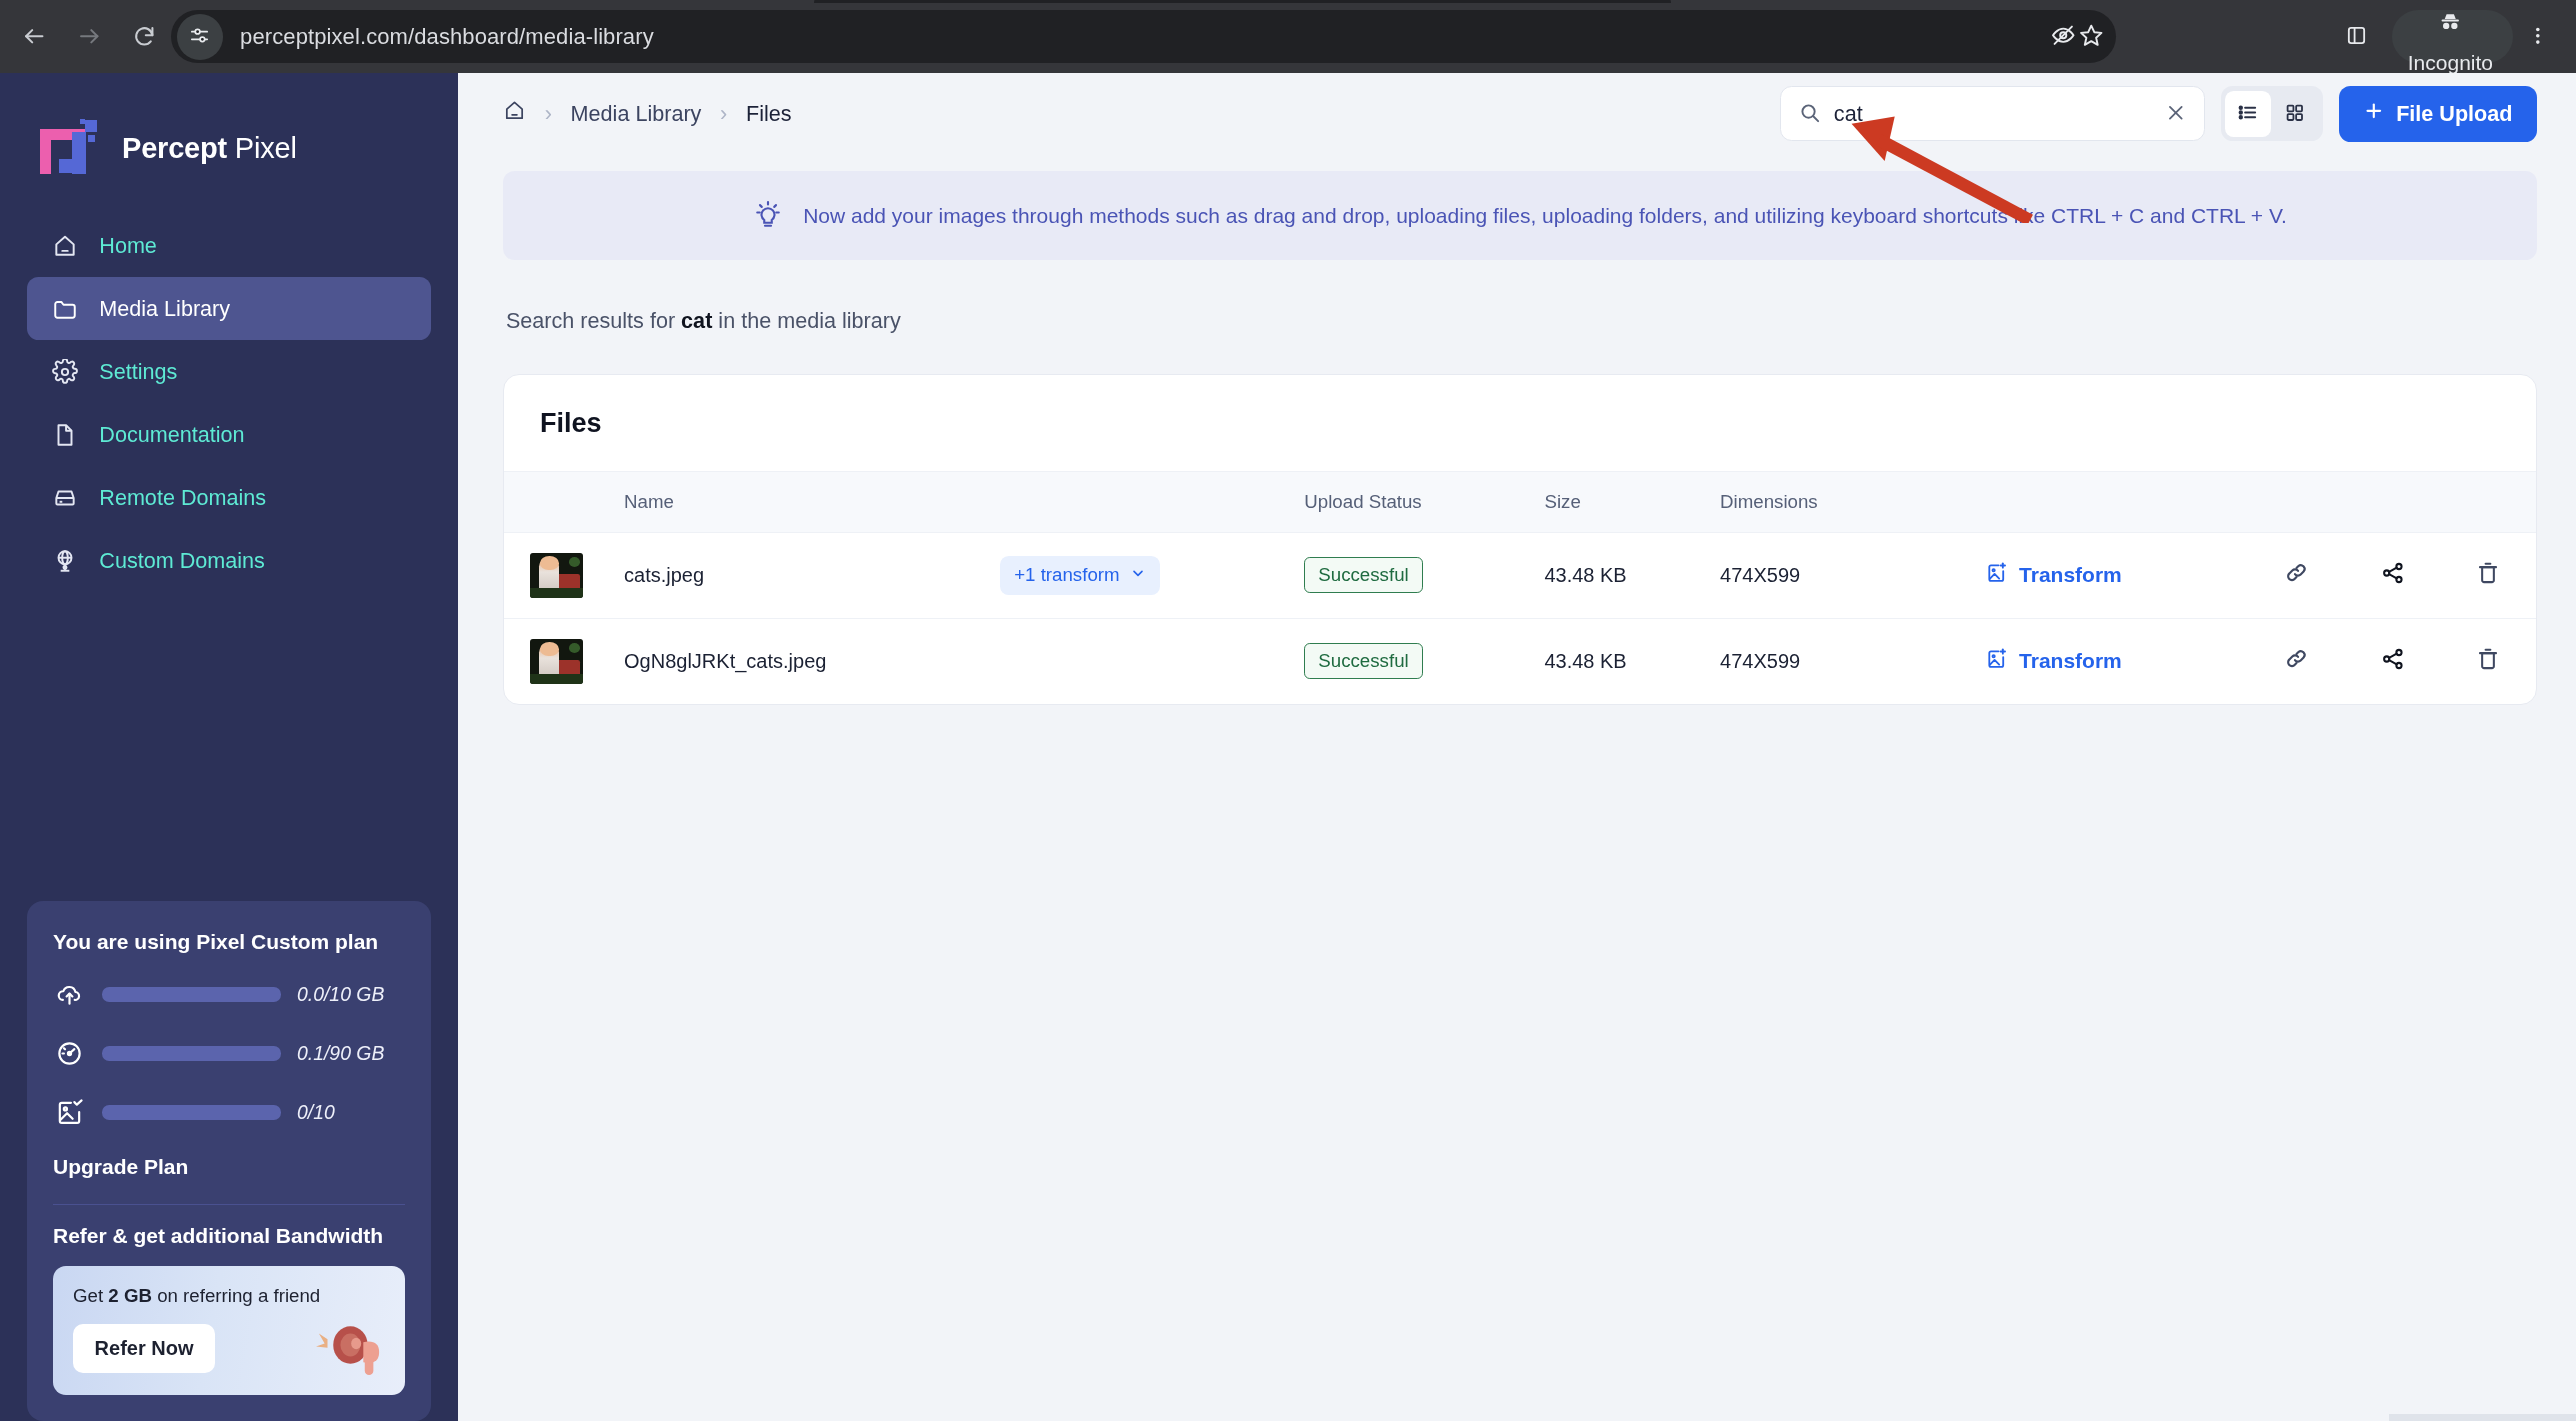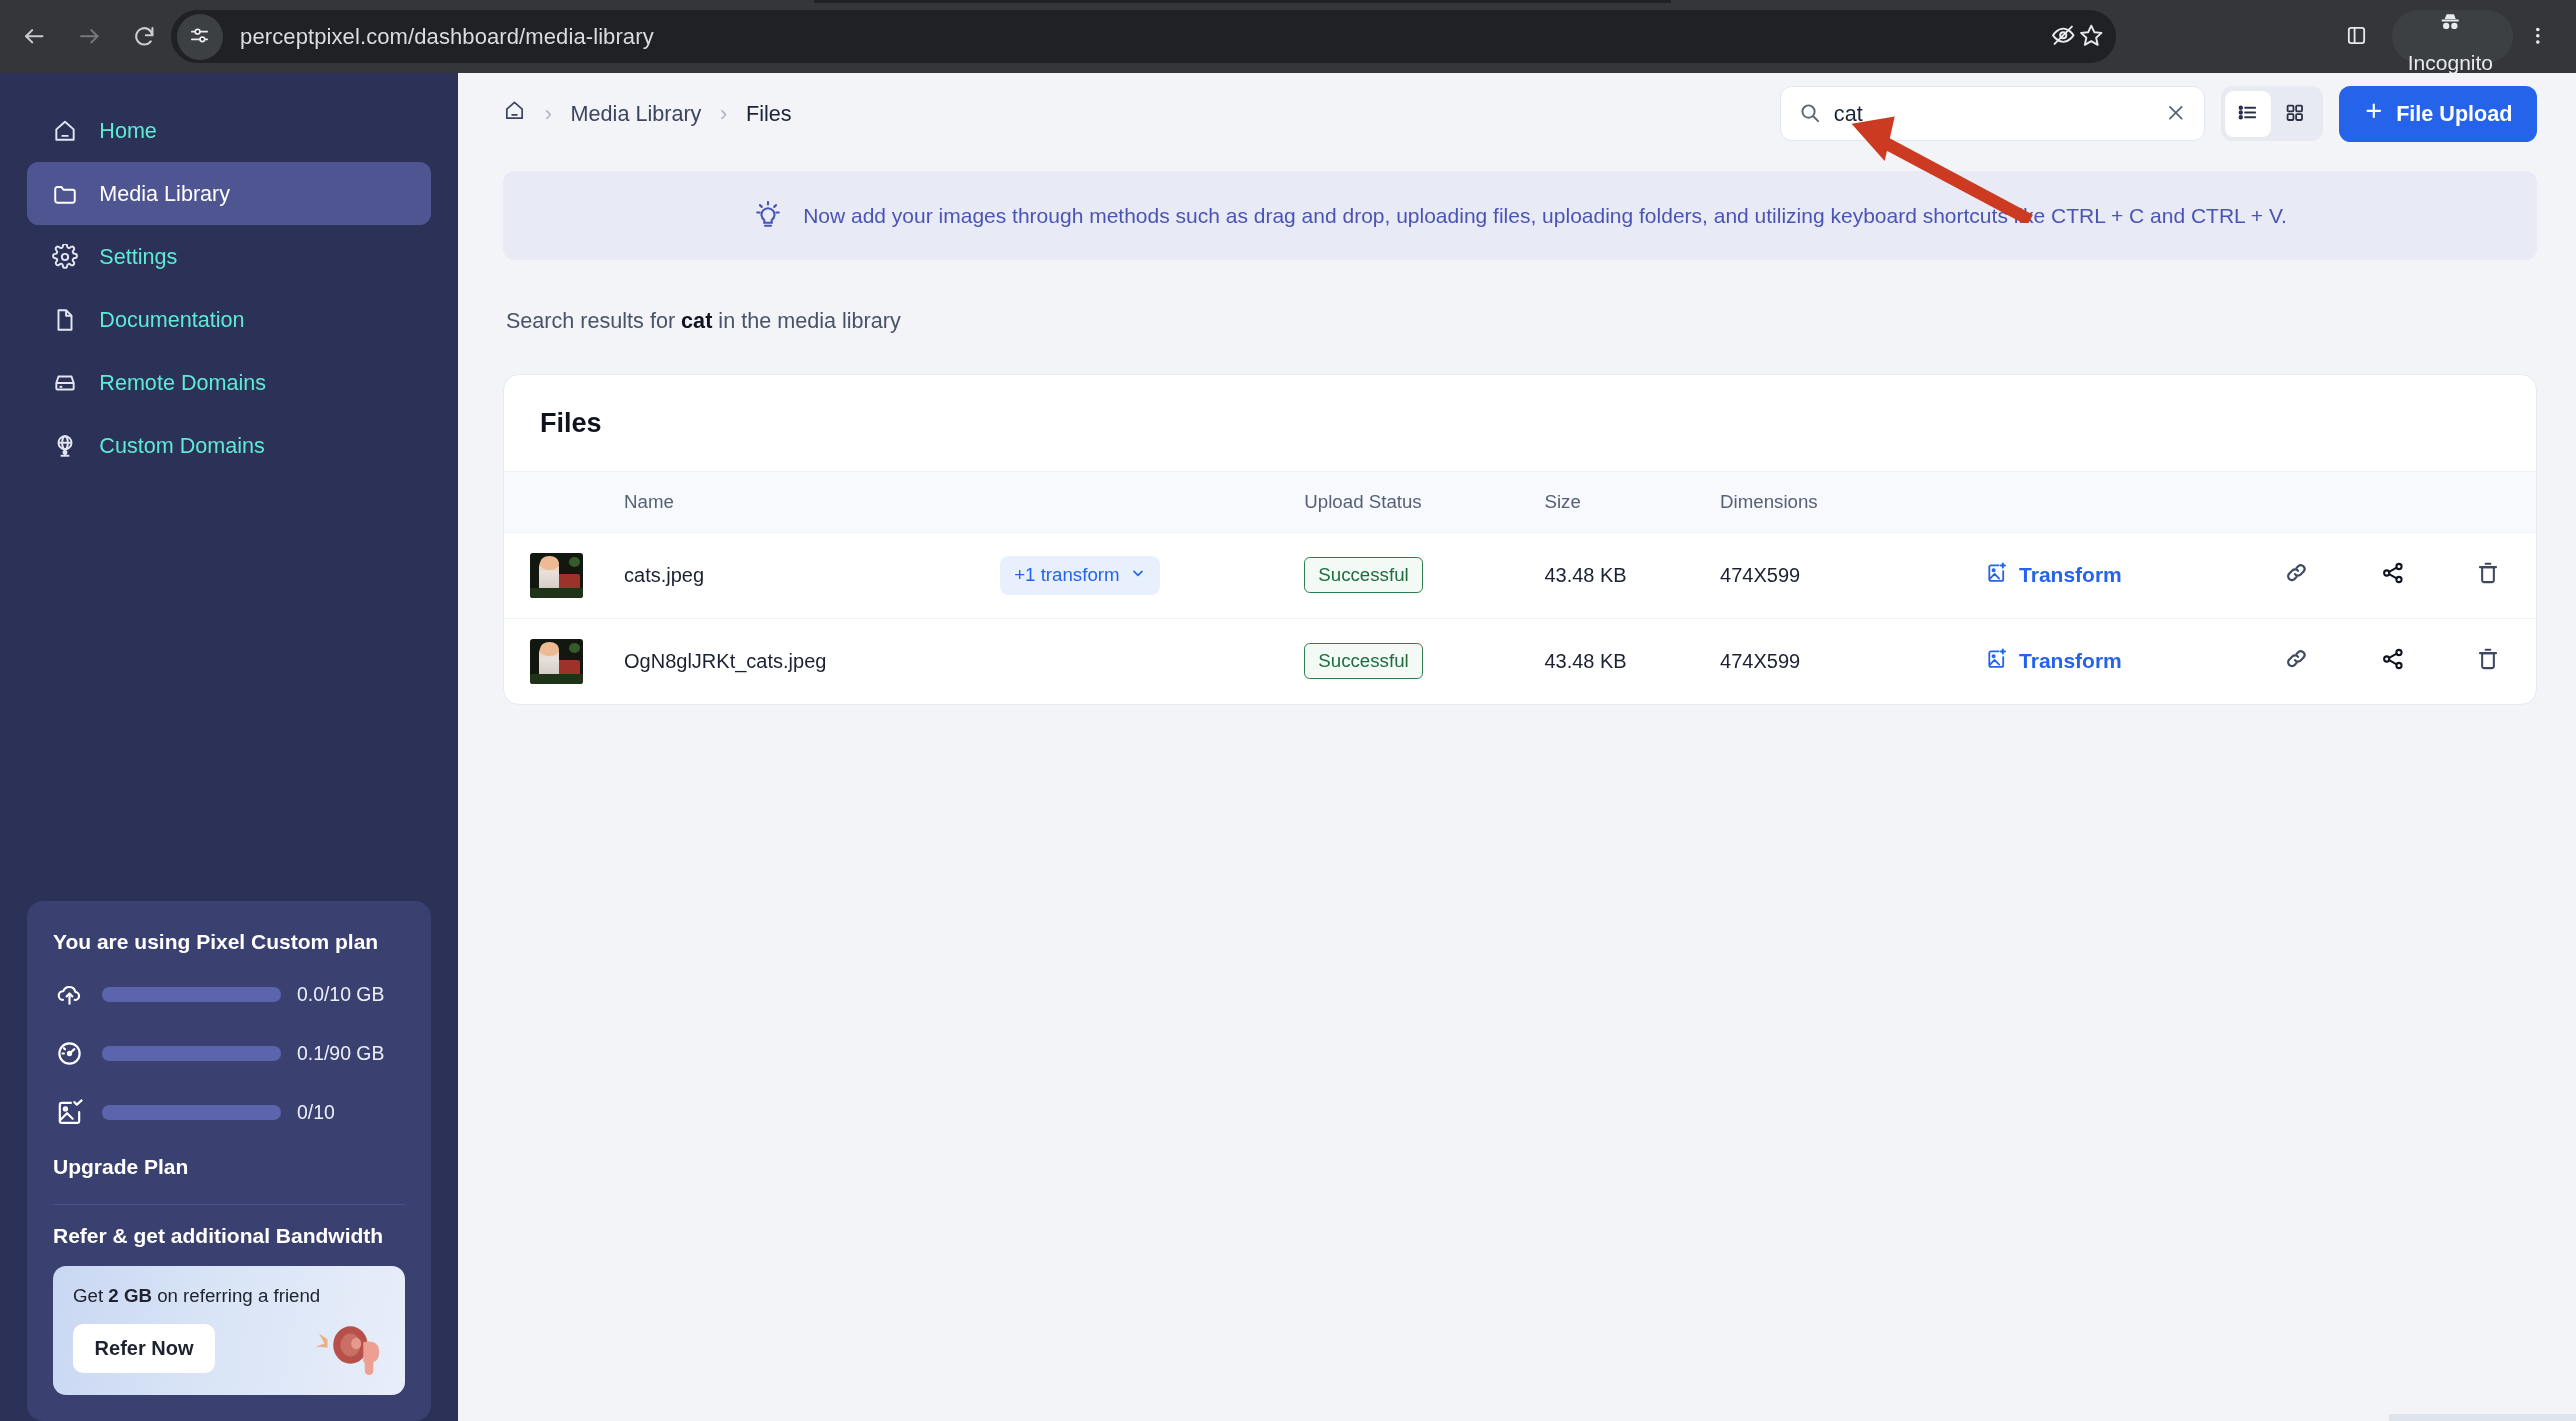--- a/index.html
+++ b/index.html
@@ -374,6 +374,19 @@
 <div class="app">
 
   <aside class="sidebar">
+    <div class="brand">
+      <div class="brand-mark">
+        <div class="bm-pink"></div>
+          <div class="bm-blue-tall"></div>
+          <div class="bm-blue-mid"></div>
+        <div class="bm-blue-sq"></div>
+          <div class="bm-blue-dot"></div>
+          <div class="bm-blue-tiny"></div>
+      </div>
+      <div class="brand-text">
+        <b>Percept</b><i>&nbsp;</i><i>Pixel</i>
+      </div>
+    </div>
 
     <nav class="nav">
       <div class="nav-item">

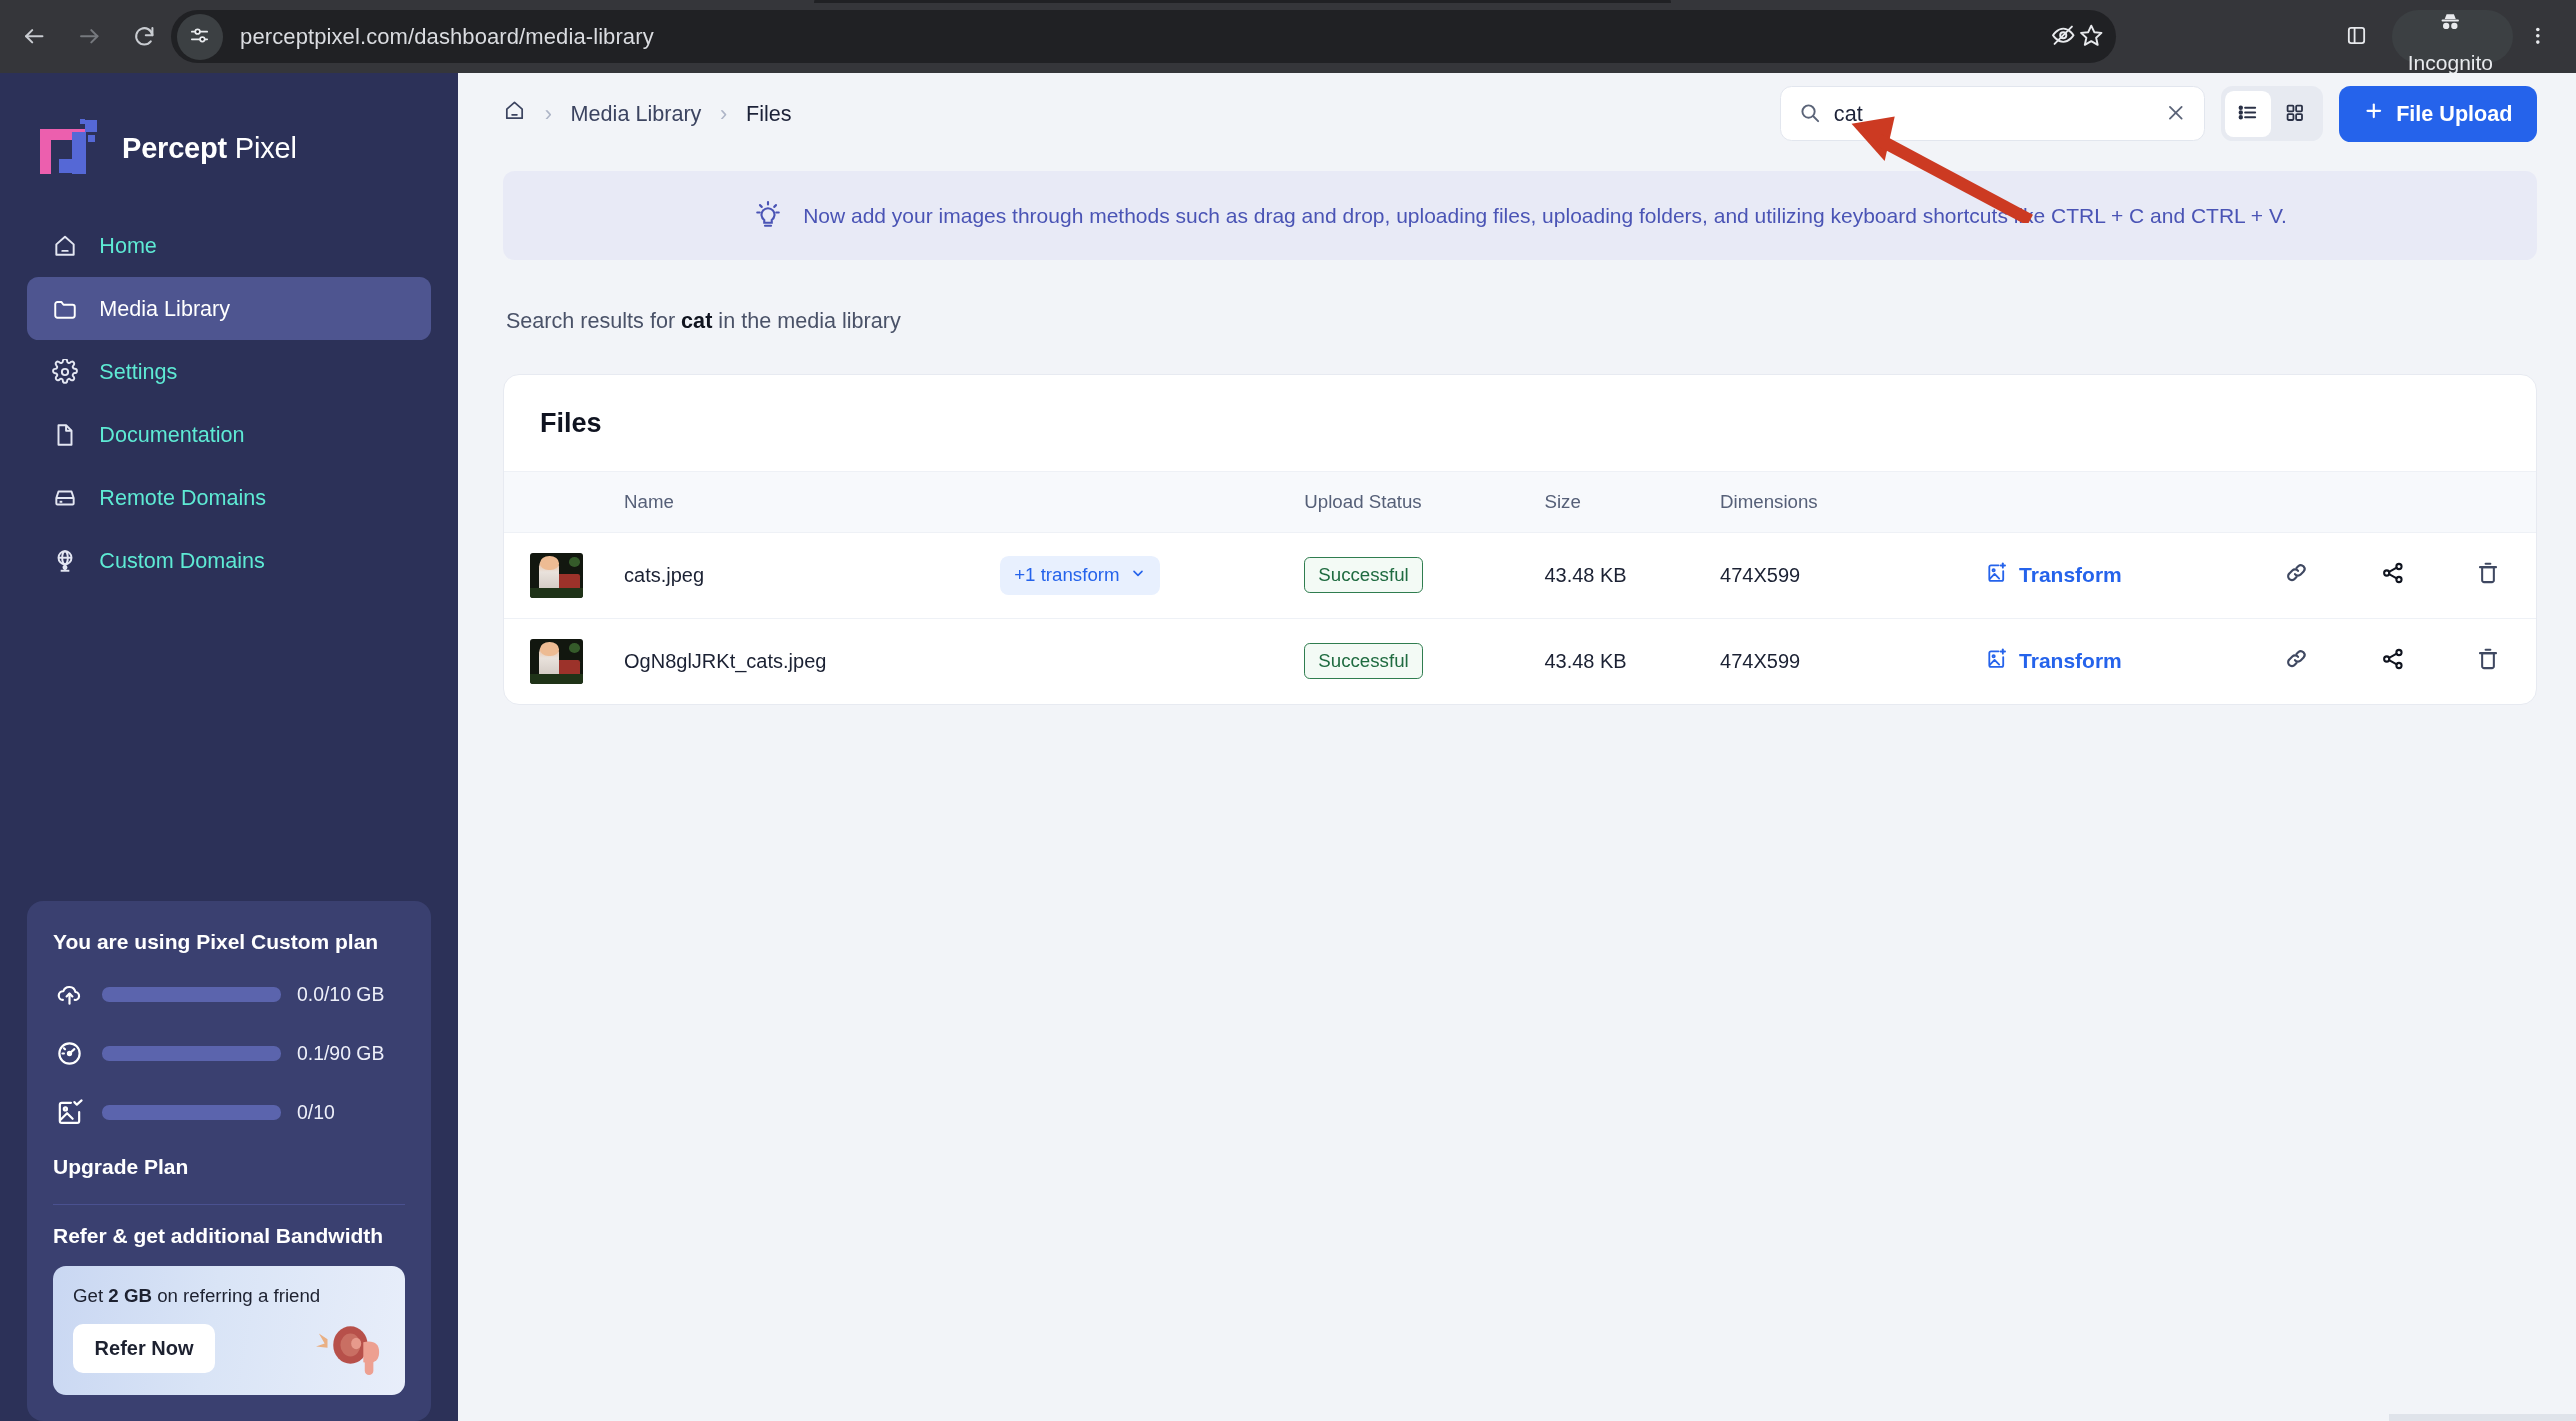--- a/index.html
+++ b/index.html
@@ -129,7 +129,7 @@
     padding: 29px 26px 26px 26px;
   }
   .plan-title { color: #ffffff; font-size: 21px; font-weight: 700; margin-bottom: 24.5px; }
-  .meter-row { display: flex; align-items: center; gap: 16px; margin-bottom: 26px; }
+  .meter-row { display: flex; align-items: center; gap: 16px; margin-bottom: 26px; font-style: italic; }
   .meter-ic { width: 33px; height: 33px; flex: none; display:flex; align-items:center; justify-content:center; }
   .meter-bar {
     width: 179px; height: 14.4px; border-radius: 7.2px;

